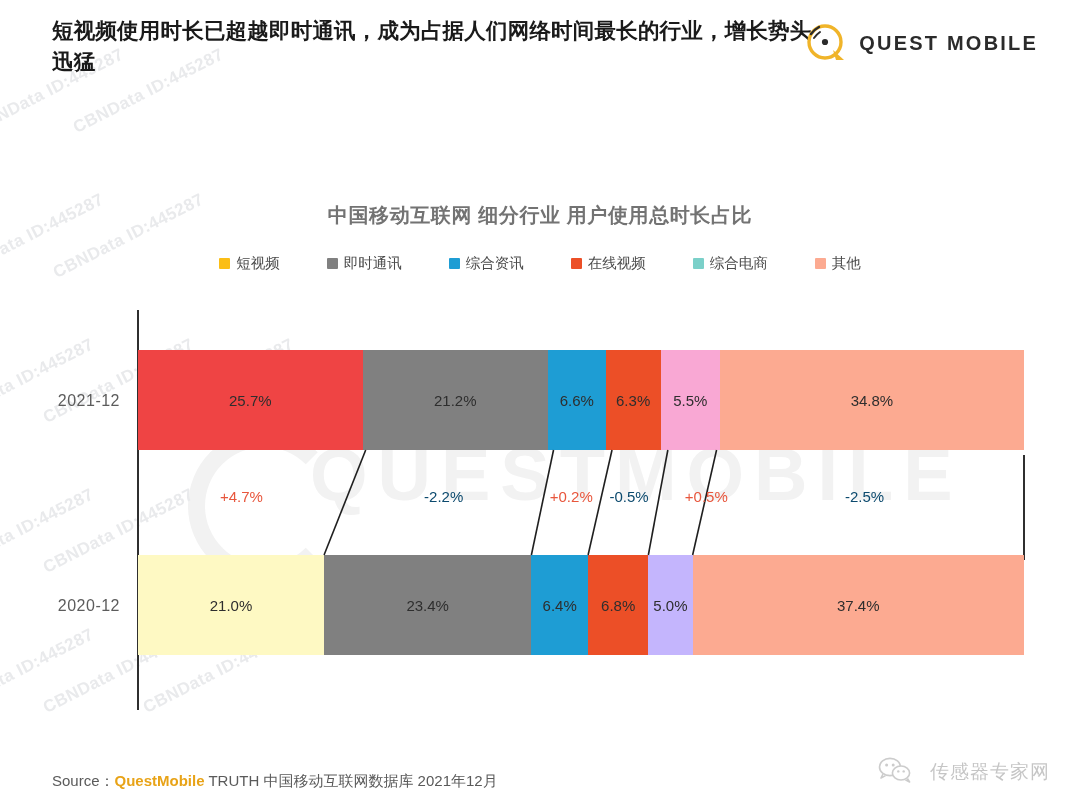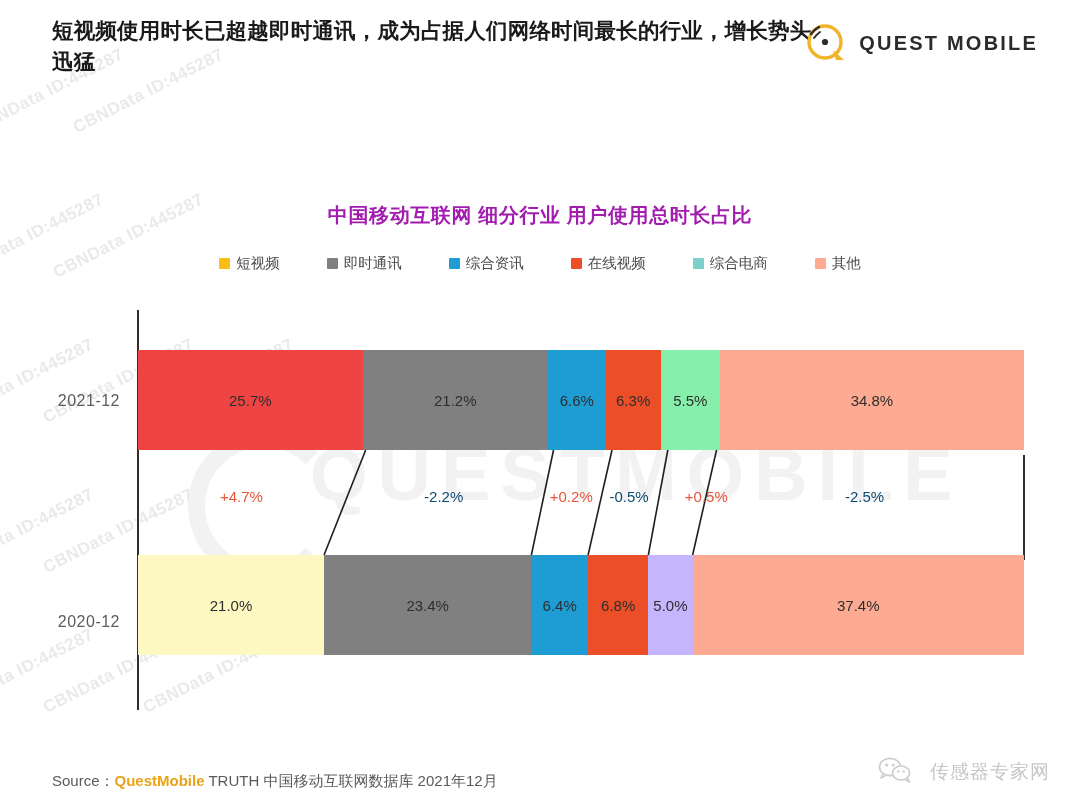--- a/index.html
+++ b/index.html
@@ -47,7 +47,7 @@
   .chart{position:absolute;left:0;top:92px;width:1080px;height:640px;z-index:2;}
   .chart-title{
     position:absolute;left:0;top:110px;width:1080px;text-align:center;
-    font-size:20px;font-weight:700;color:#a21caf;letter-spacing:.6px;
+    font-size:20px;font-weight:700;color:#737373;letter-spacing:.6px;
   }
   .legend{
     position:absolute;left:0;top:162px;width:1080px;

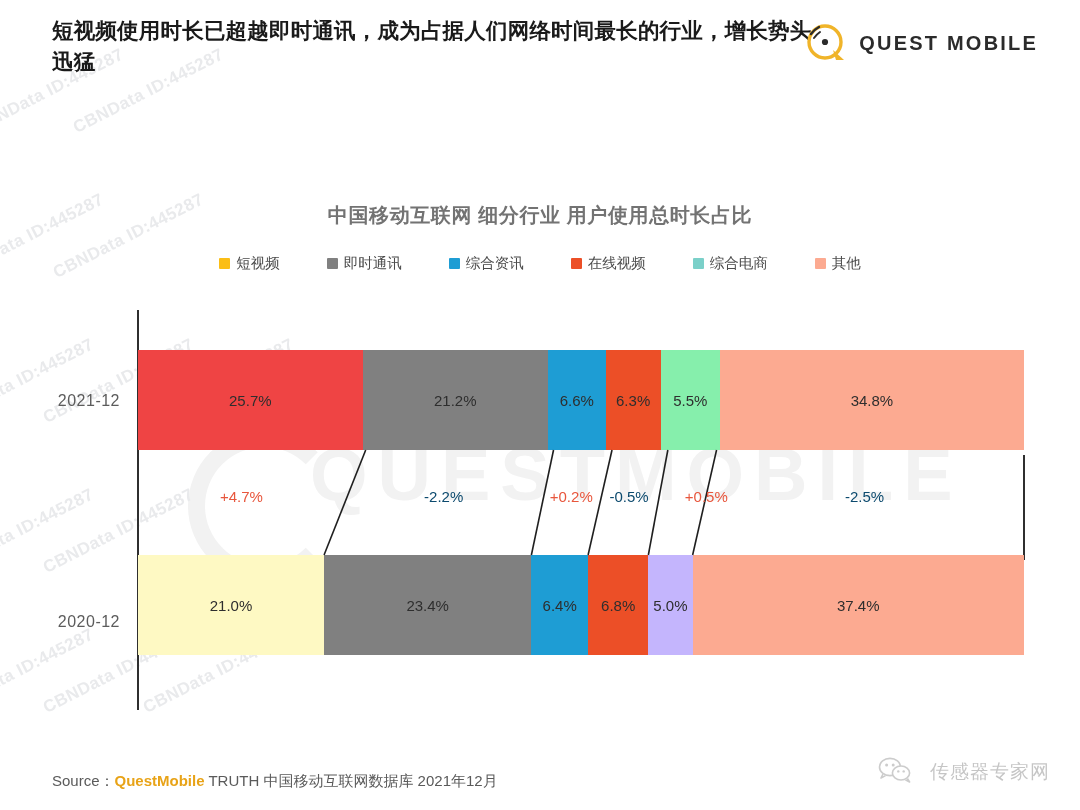--- a/index.html
+++ b/index.html
@@ -179,7 +179,7 @@
         <div class="seg" style="background: rgb(128, 128, 128); width: 187.832px;">21.2%</div>
         <div class="seg" style="background: rgb(30, 157, 212); width: 58.476px;">6.6%</div>
         <div class="seg" style="background: rgb(236, 79, 39); width: 55.818px;">6.3%</div>
-        <div class="seg" style="background: #86efac; width: 60px; text-align: center;">5.5%</div>
+        <div class="seg" style="background: #f9a8d4; width: 60px; text-align: center;">5.5%</div>
         <div class="seg" style="background: rgb(252, 170, 145); width: 308.328px;">34.8%</div>
       </div>
     <div class="bar bar-bot" id="bar-bot">

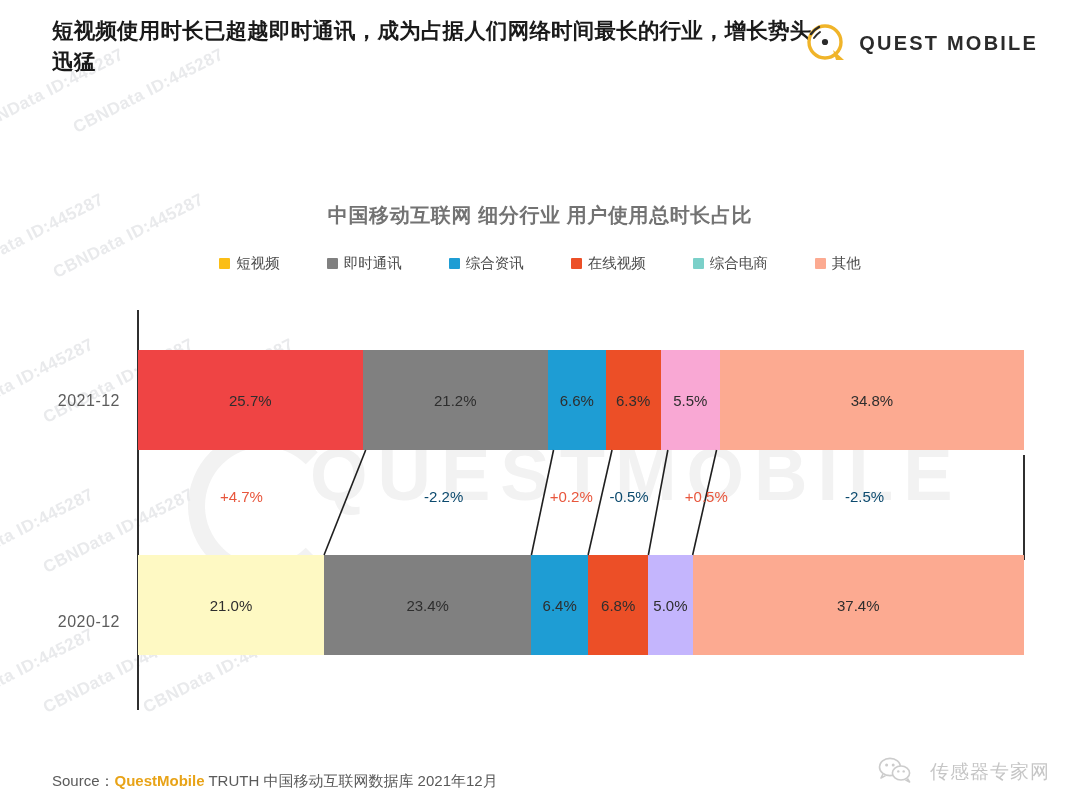--- a/index.html
+++ b/index.html
@@ -77,7 +77,7 @@
     font-size:16px;color:#5c5c5c;letter-spacing:.5px;
   }
   .row-label-top{left:-128px;top:82px;}
-  .row-label-bot{left:-128px;top:303px;}
+  .row-label-bot{left:-128px;top:287px;}
 
   .delta-row{position:absolute;left:0;top:140px;width:886px;height:105px;}
   .delta{

